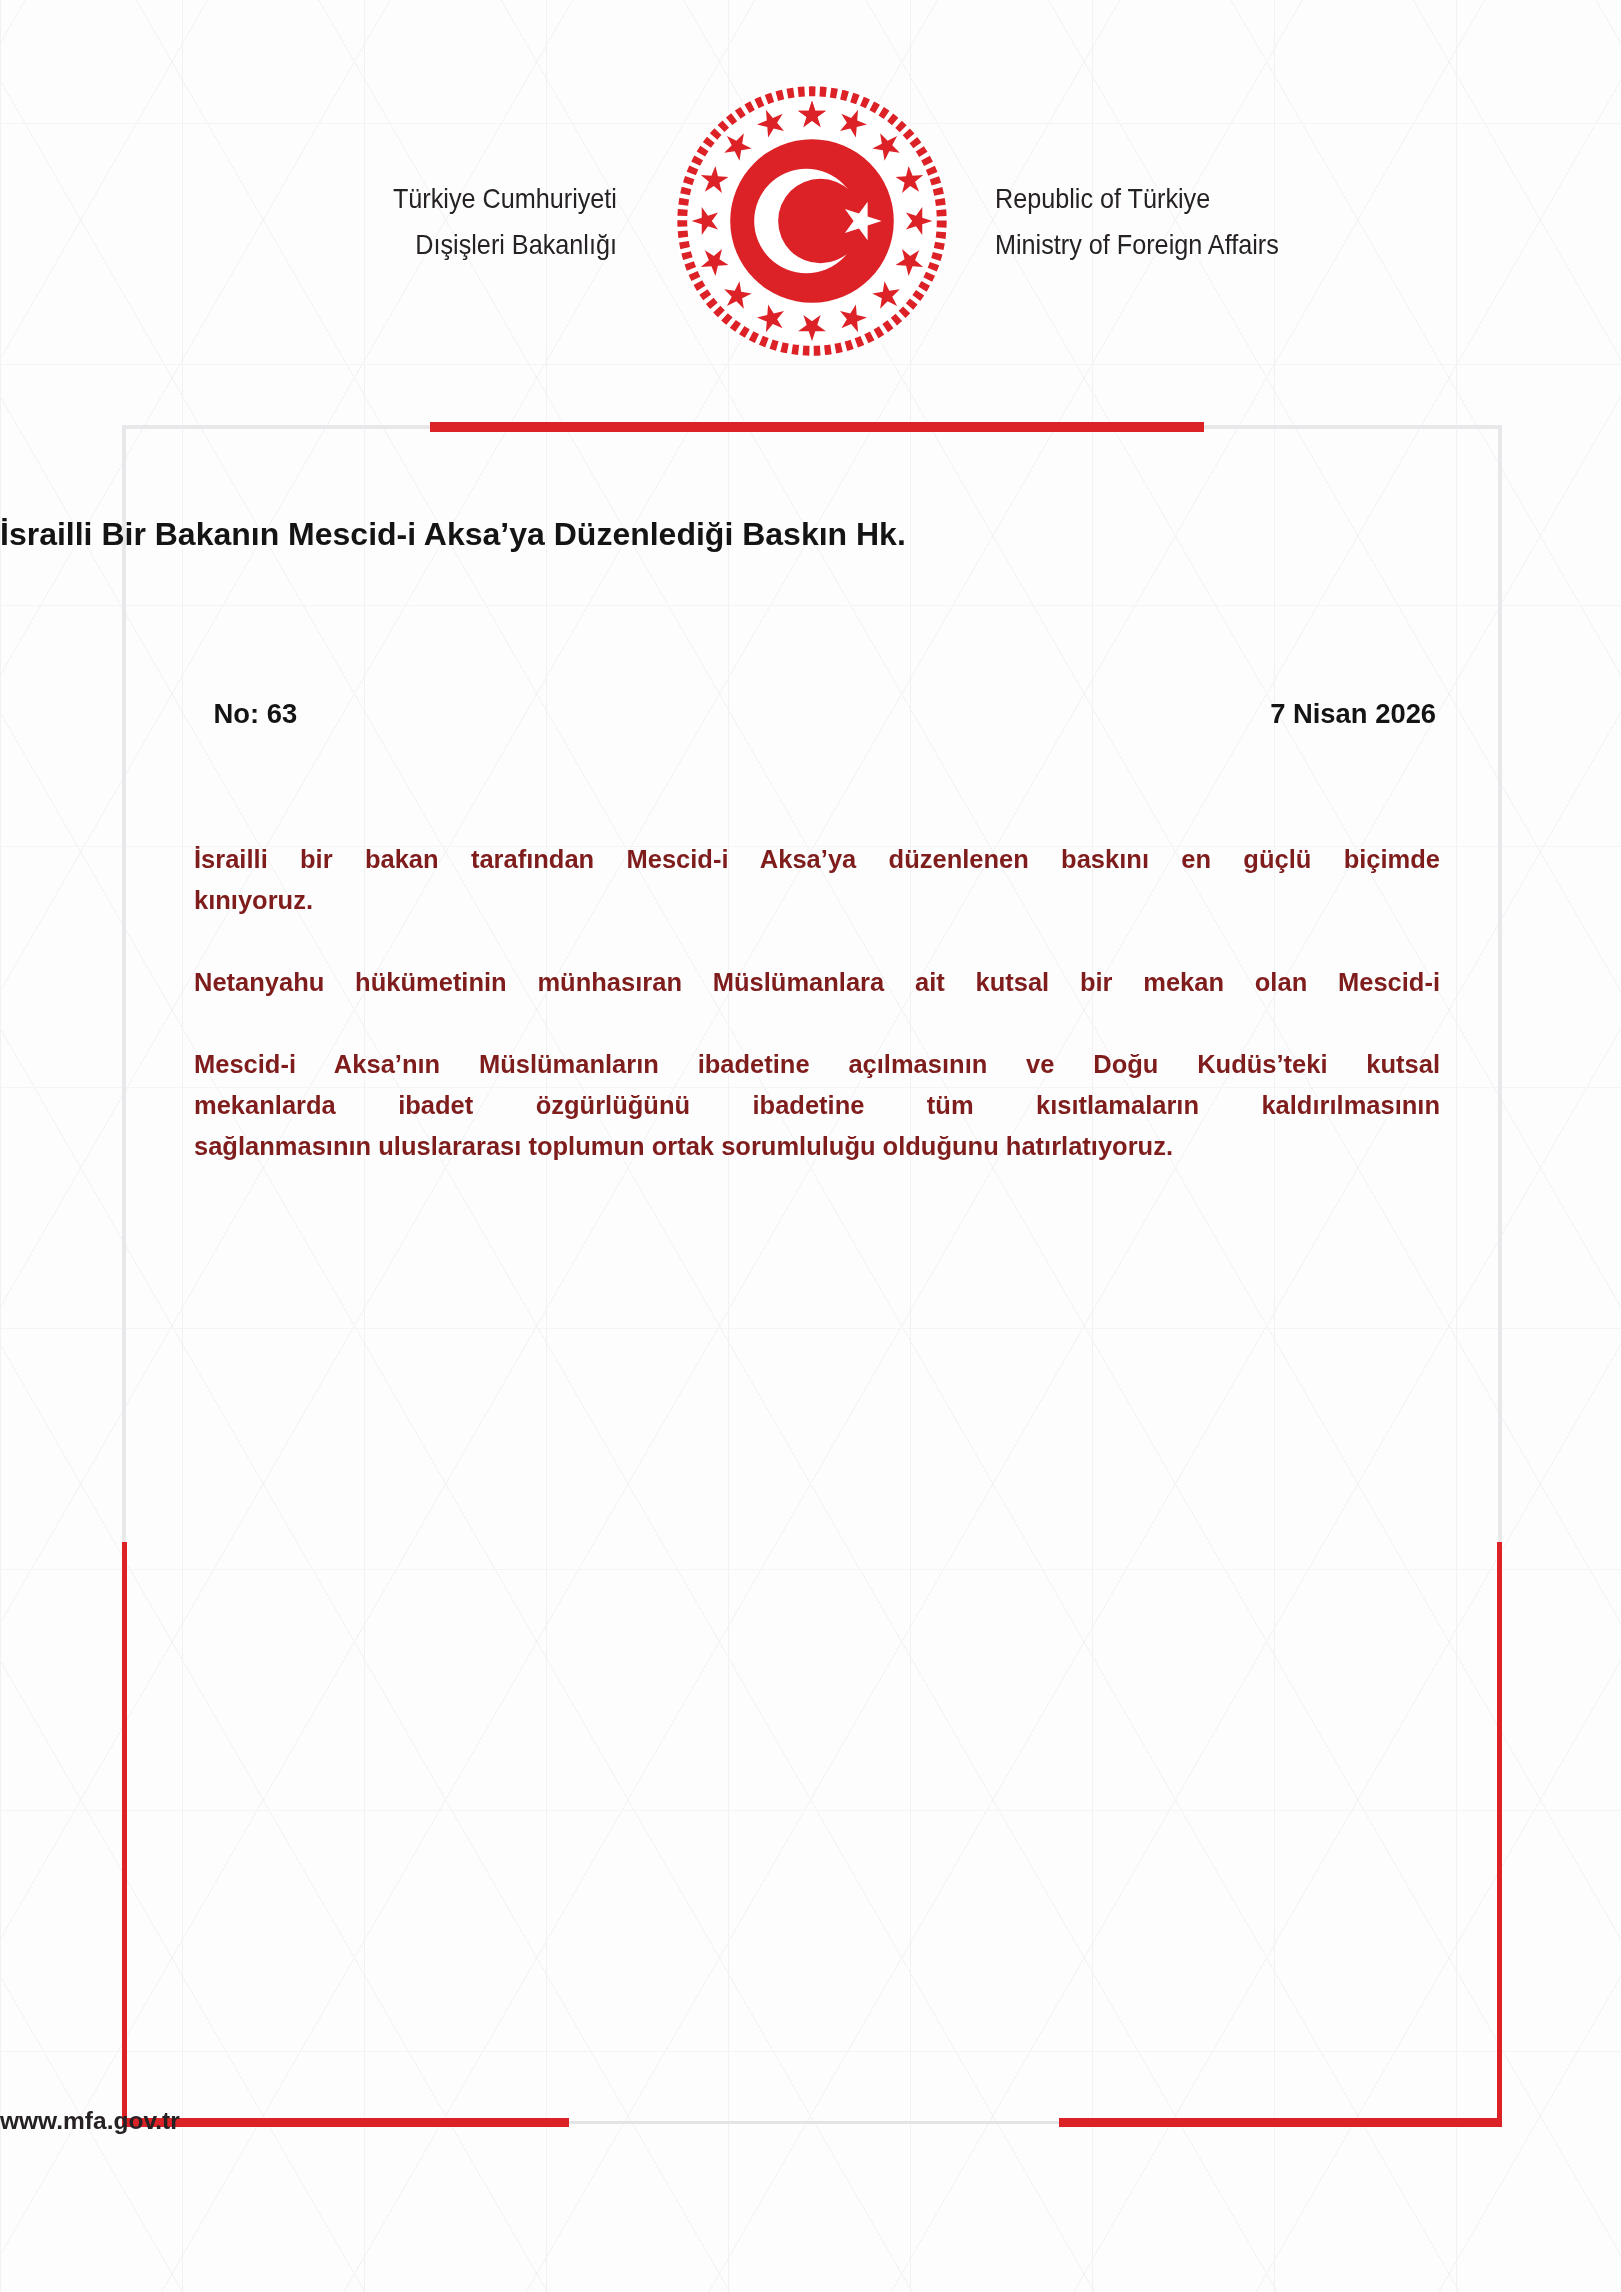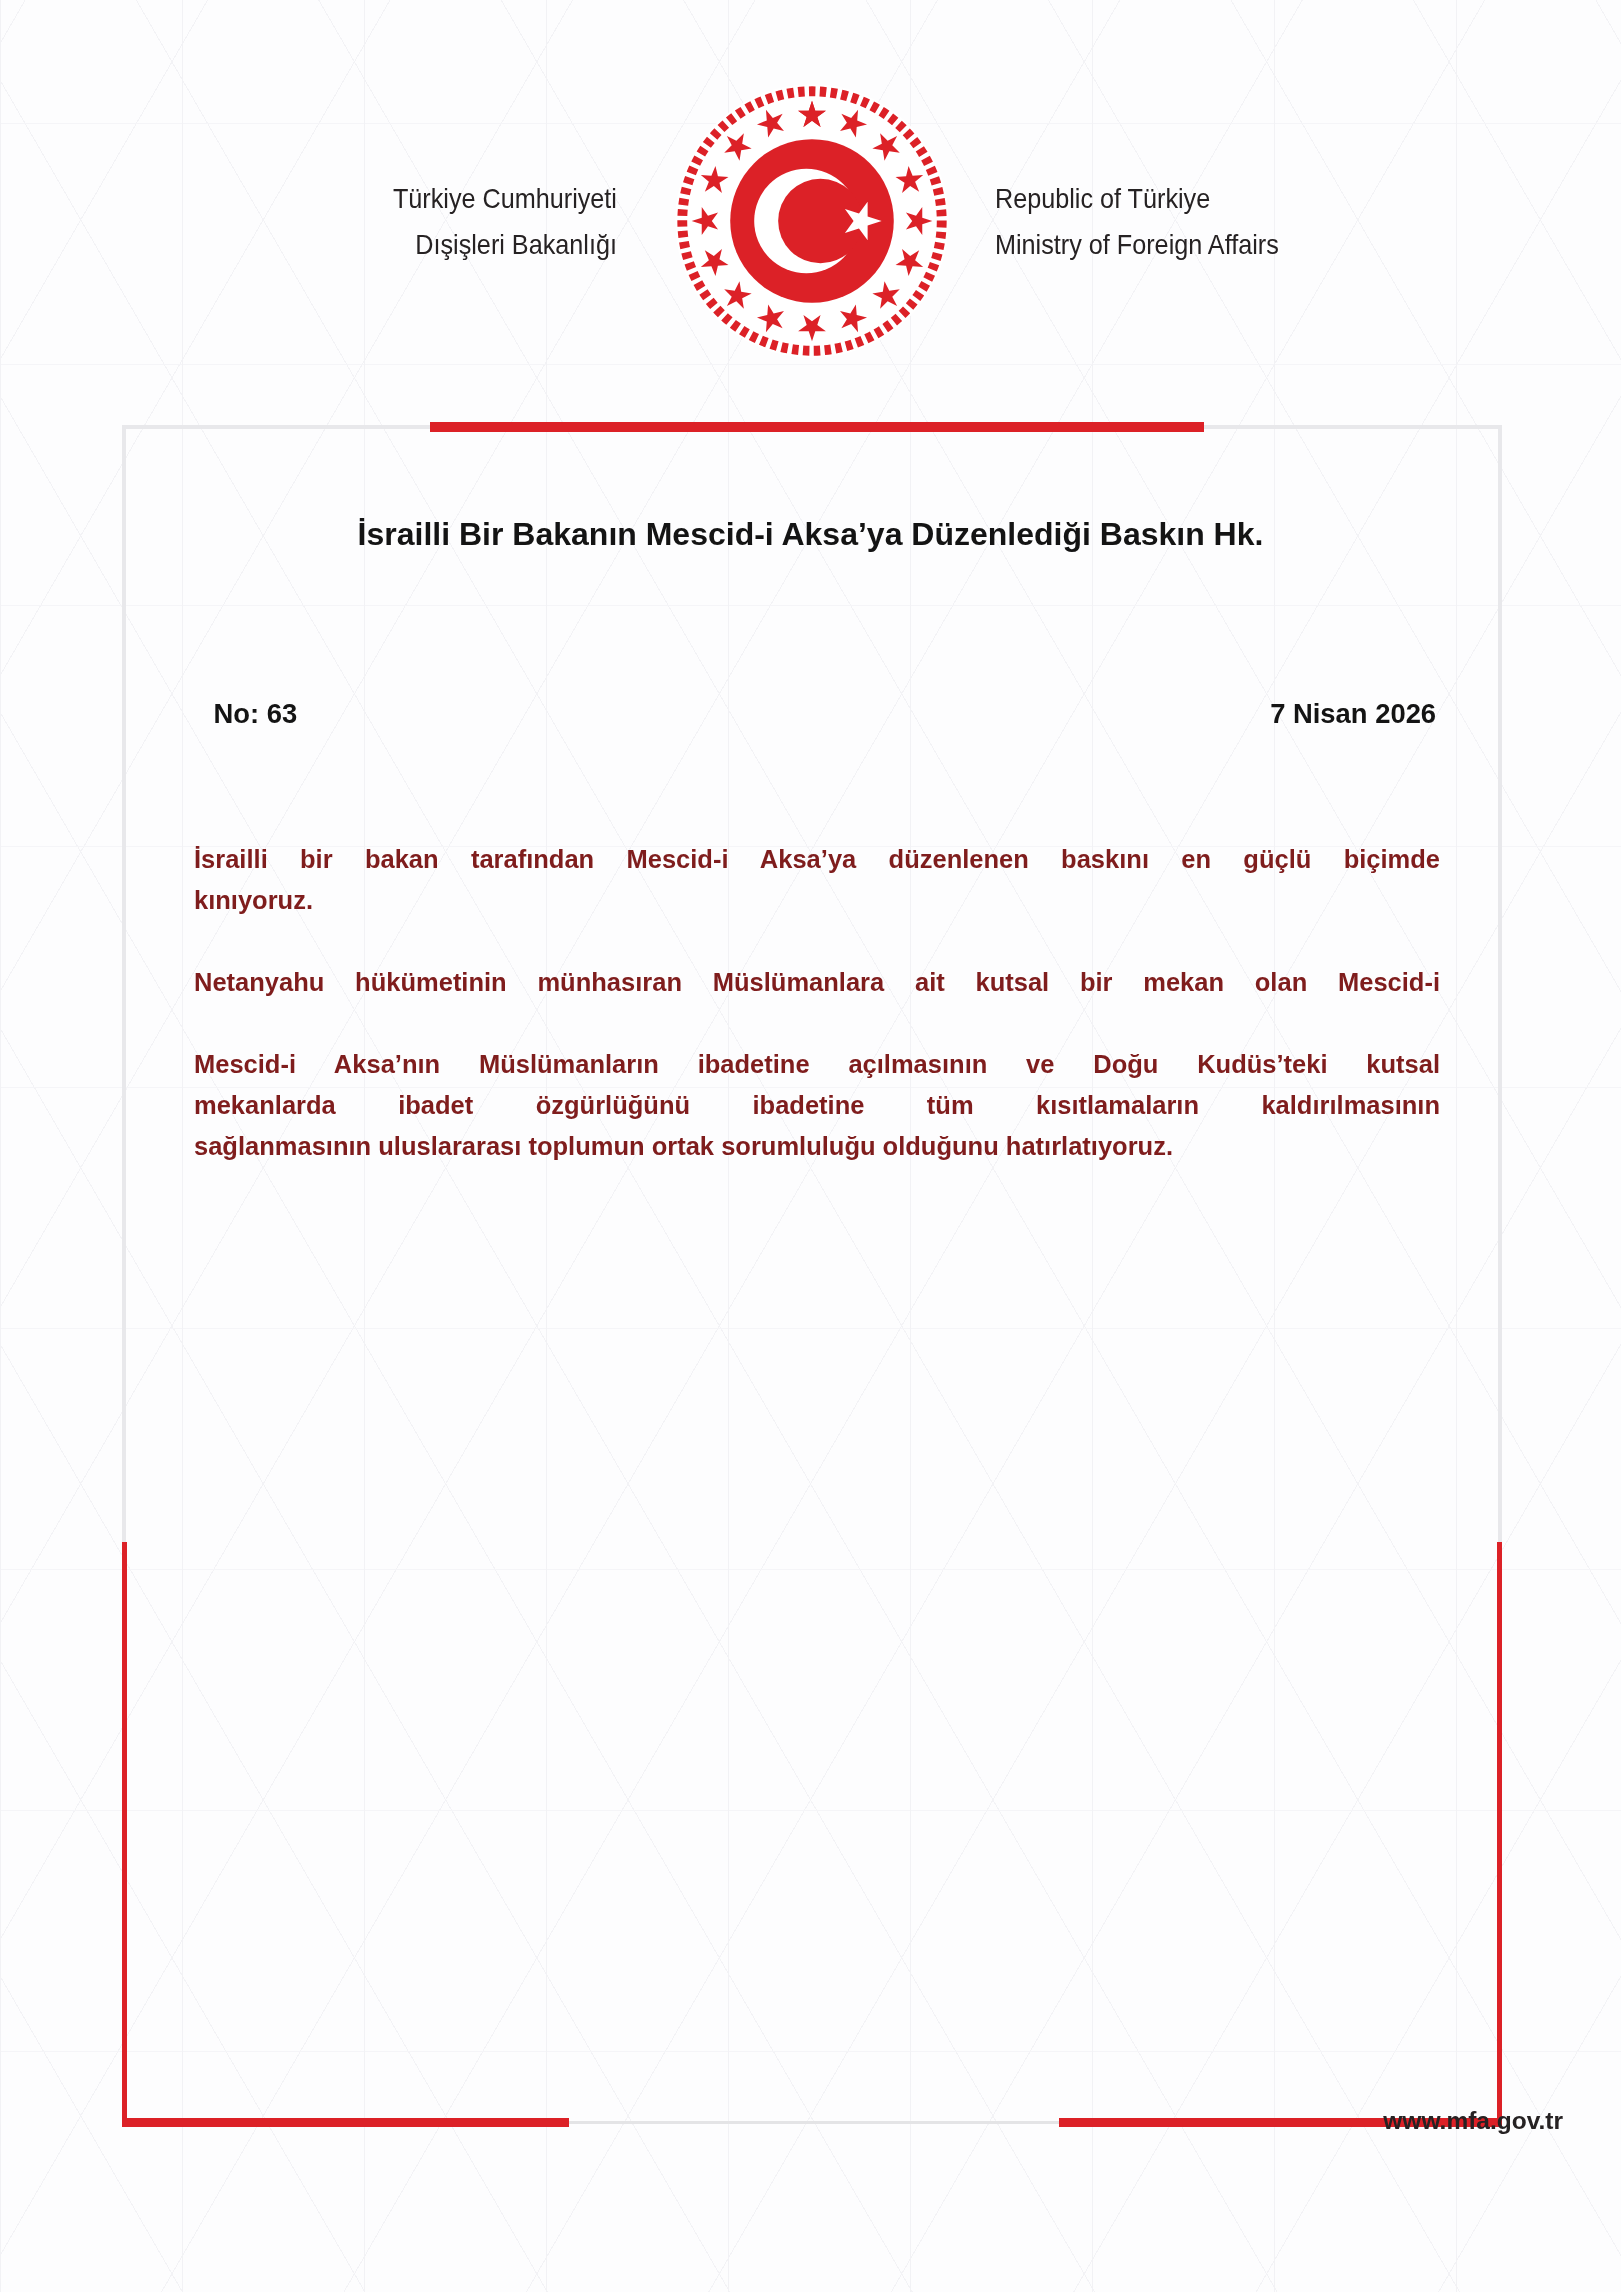--- a/index.html
+++ b/index.html
@@ -44,7 +44,7 @@
 
   
   .doc-title{
-    left:0;top:516px;width:1621px;text-align:center;
+    left:0;top:516px;width:1621px;text-align:left;
     font-size:32px;font-weight:bold;color:#141414;white-space:nowrap;
   }
   .no-date-row{

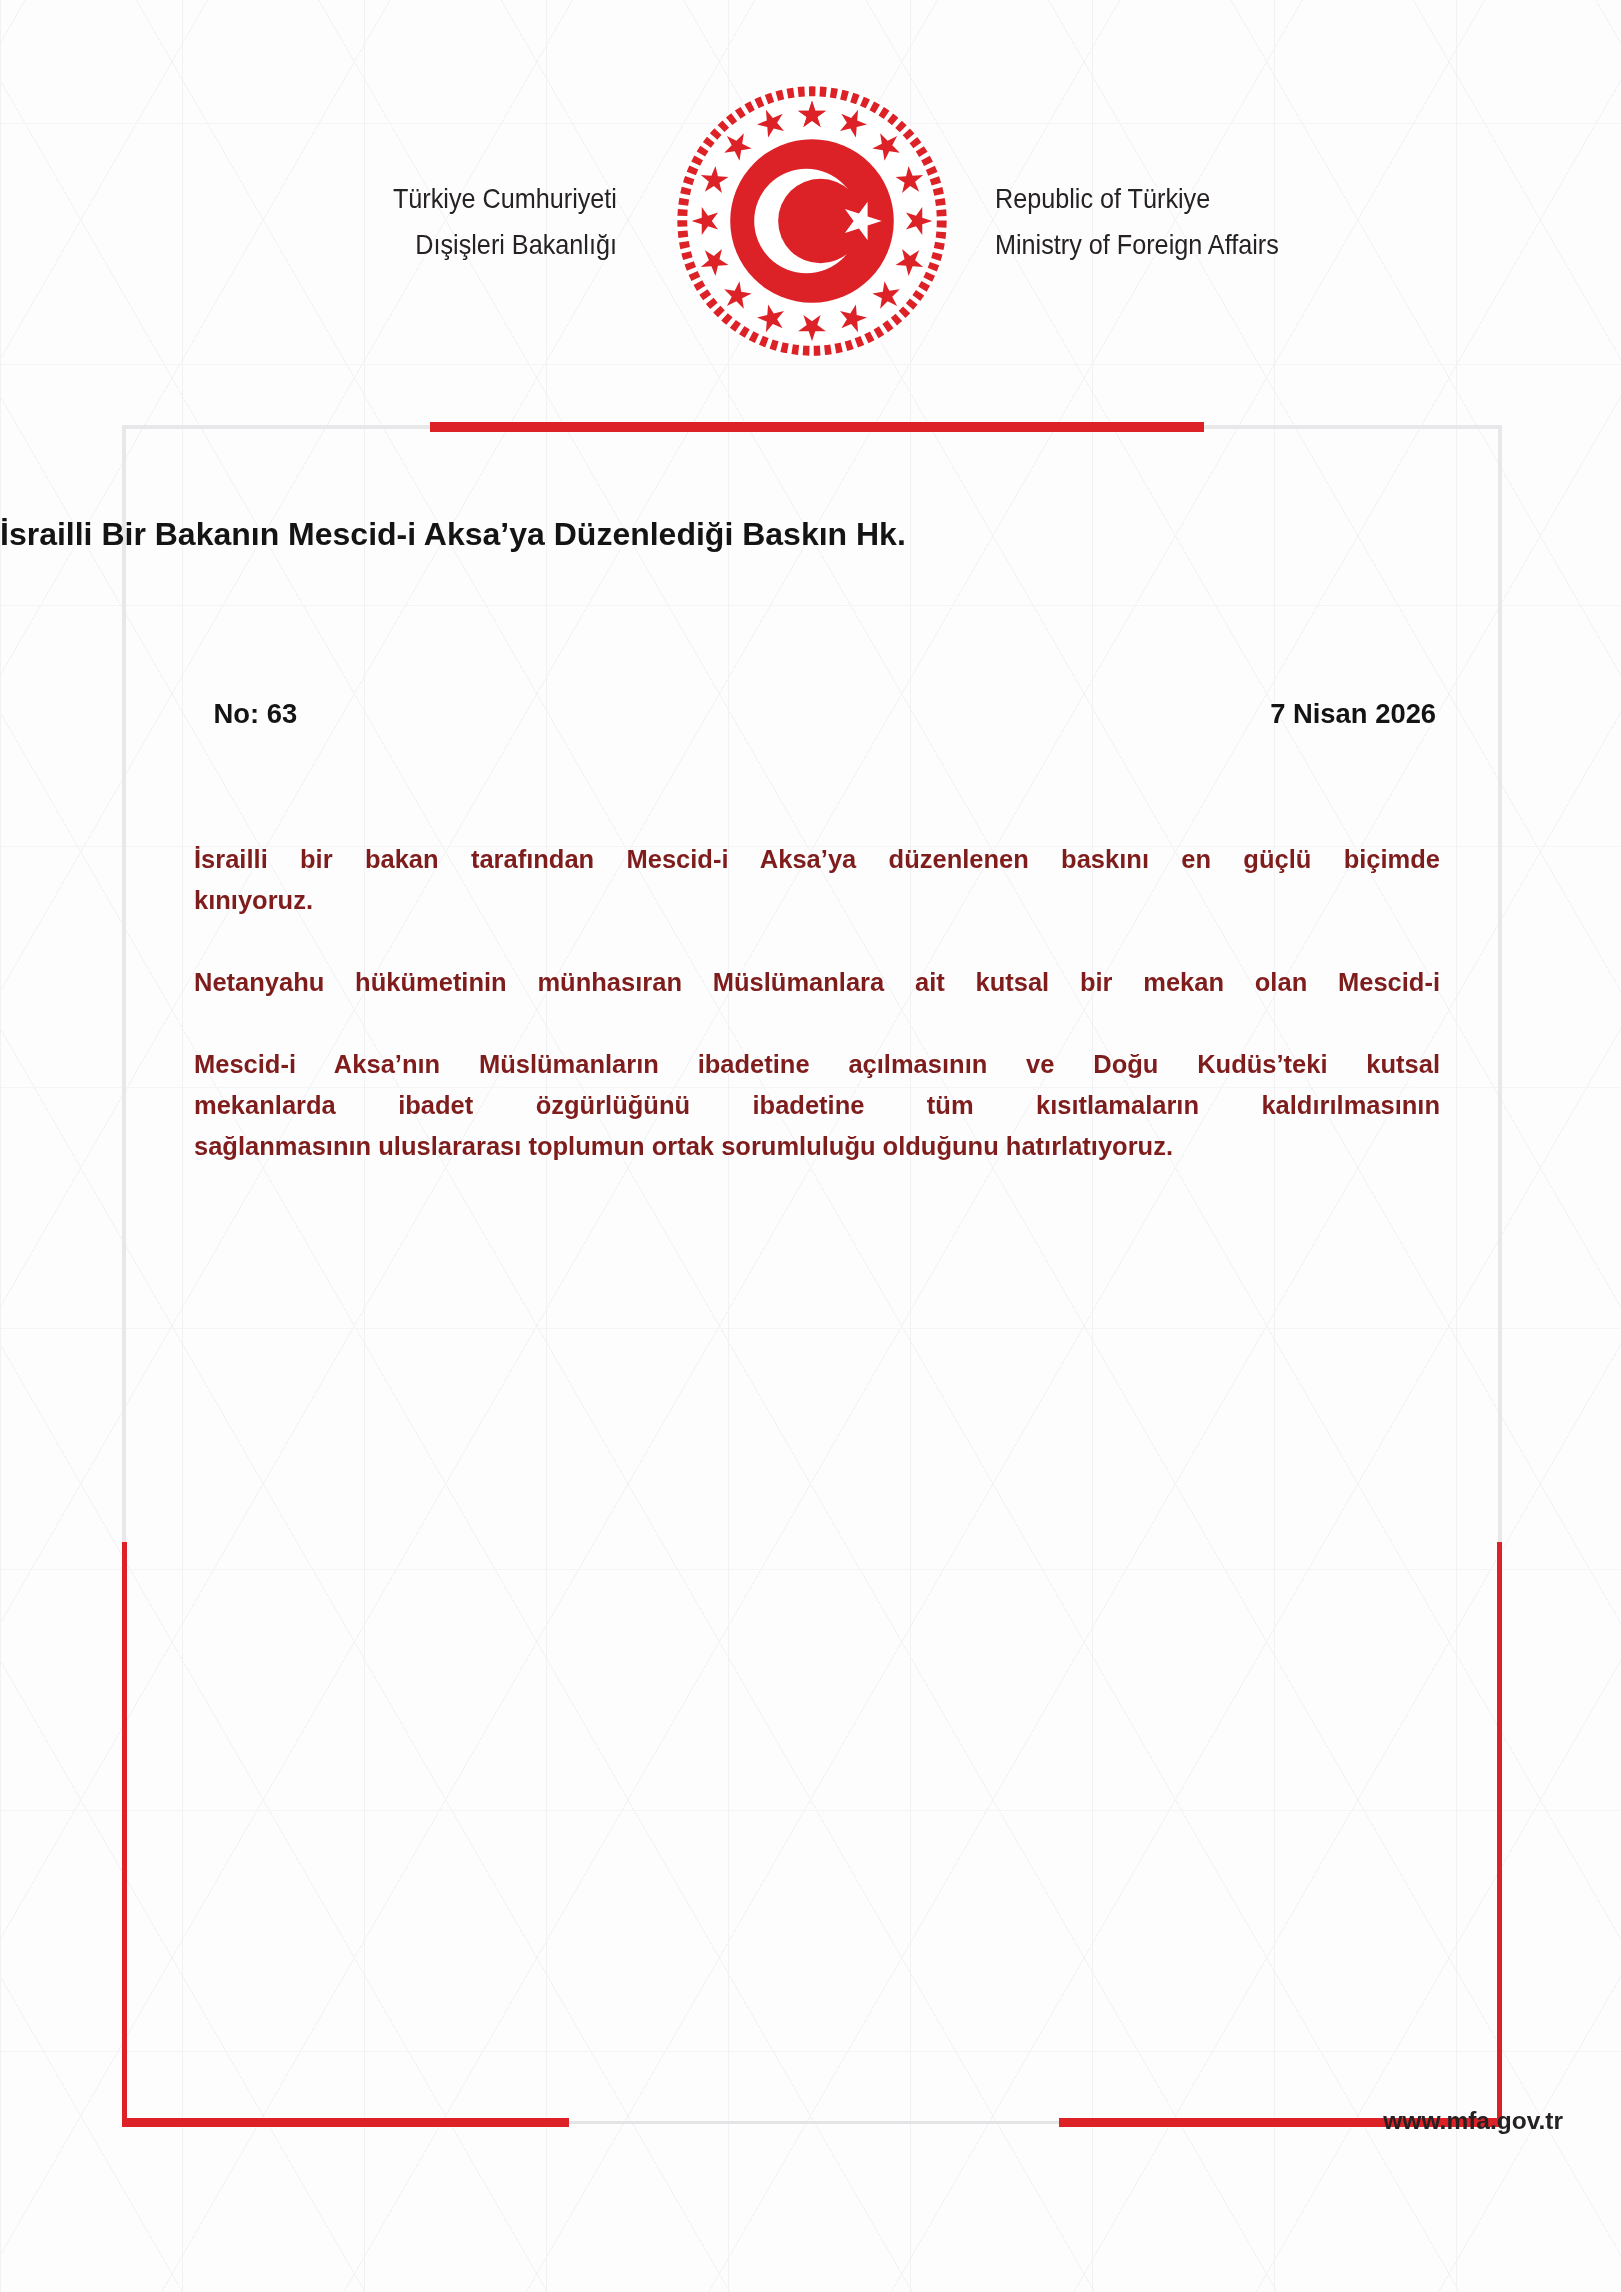--- a/index.html
+++ b/index.html
@@ -64,7 +64,7 @@
 
   
   .site-footer{
-    left:0;top:2107px;width:1563px;text-align:right;
+    left:0;top:2107px;width:1563px;text-align:left;
     font-size:24.5px;font-weight:bold;color:#262223;letter-spacing:0px;
   }
 </style>

